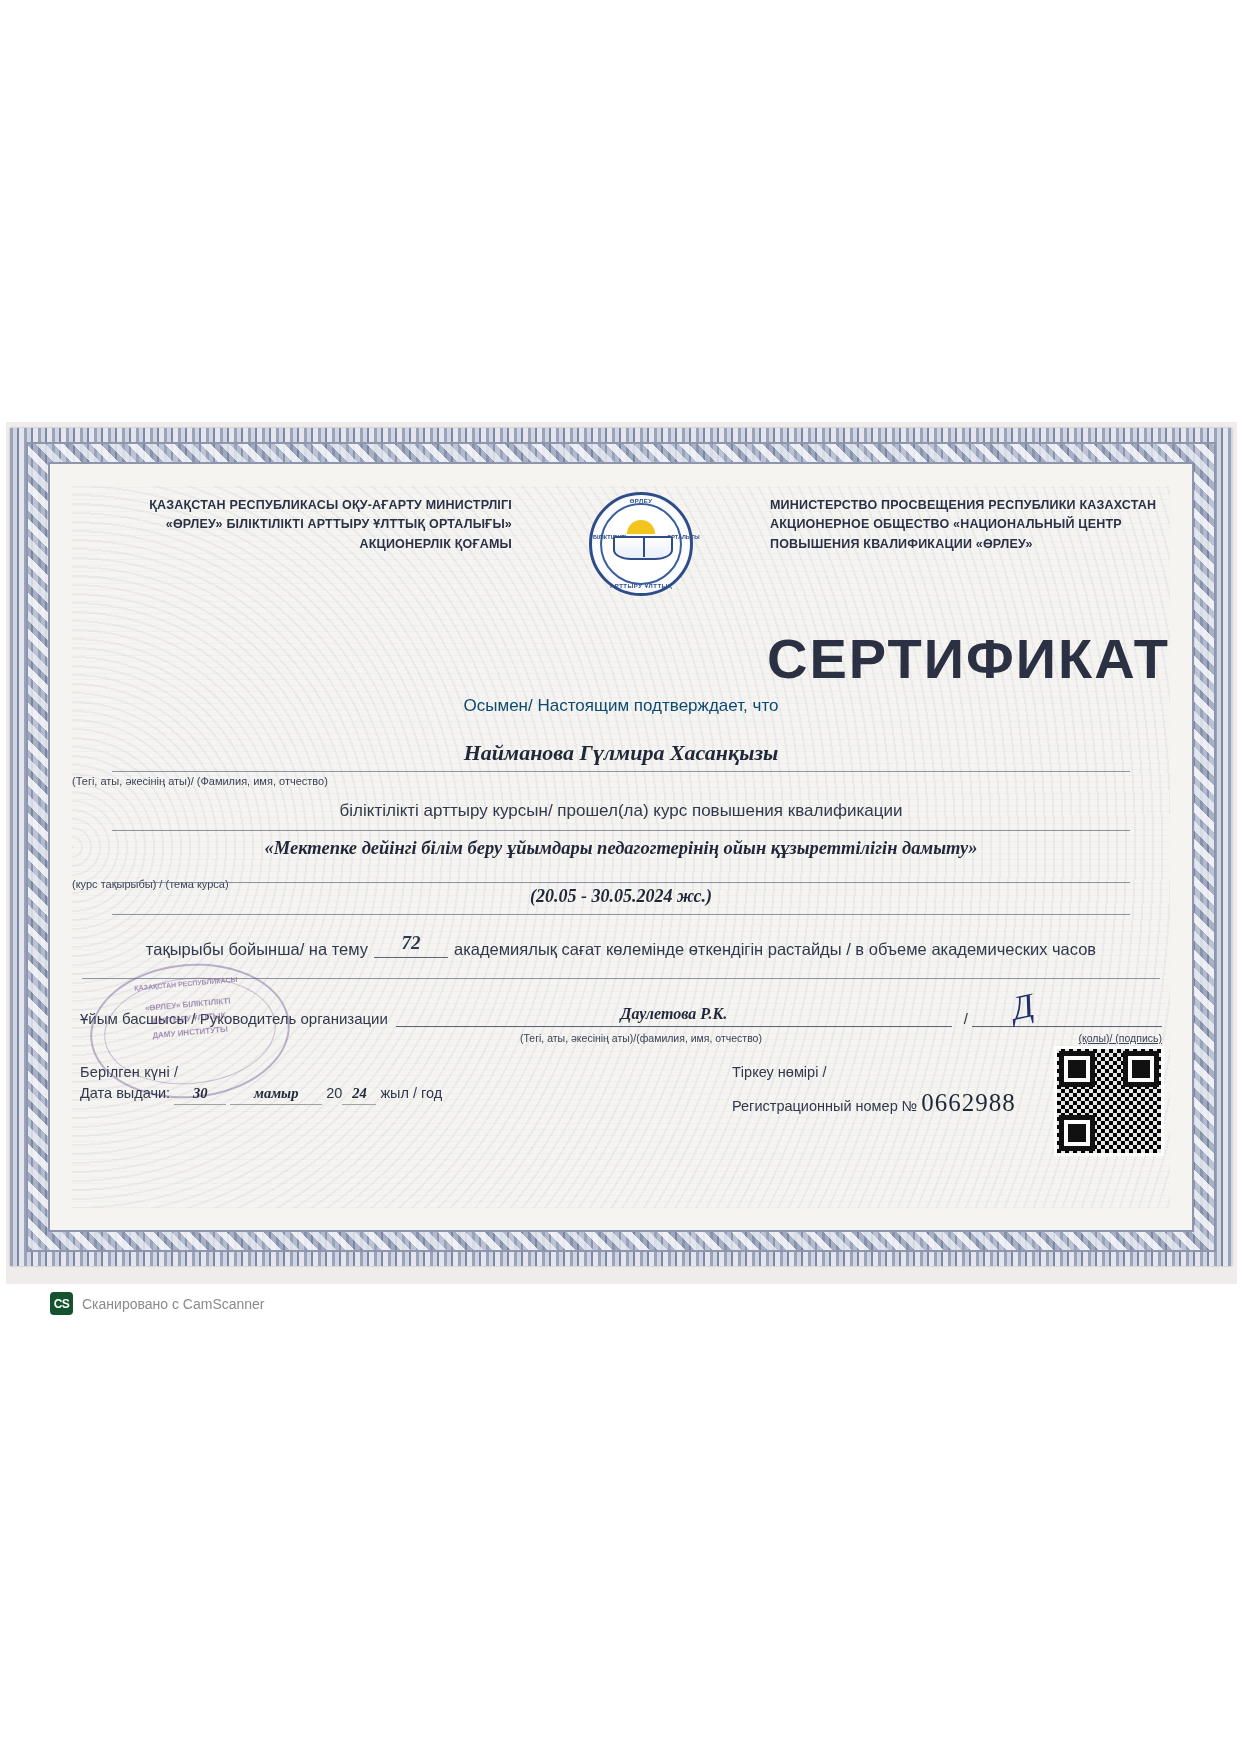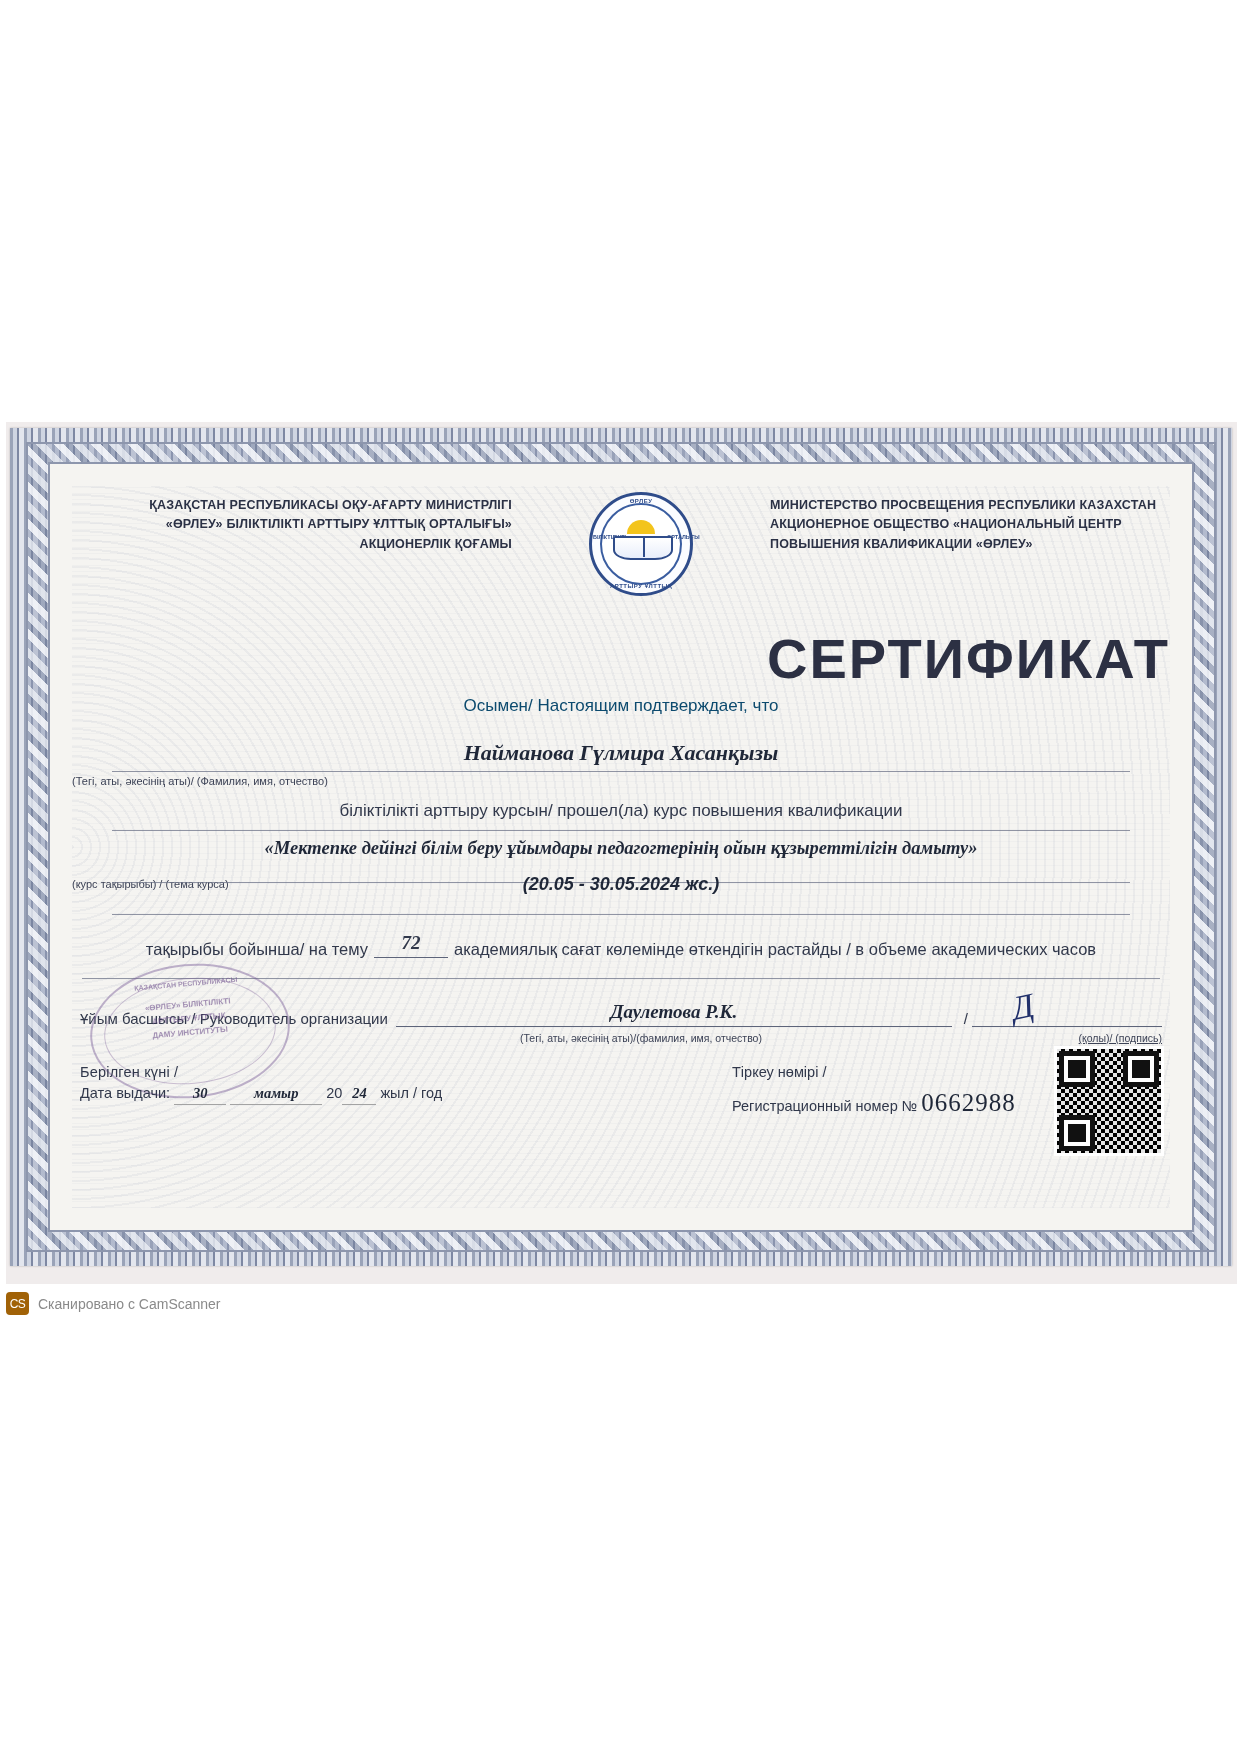--- a/index.html
+++ b/index.html
@@ -244,12 +244,12 @@
 
   .course-dates {
     position: absolute;
-    left: 0; right: 0; top: 388px;
+    left: 0; right: 0; top: 400px;
     text-align: center;
     font-size: 18px;
     font-weight: bold;
     font-style: italic;
-    font-family: Liberation Sans, sans-serif;
+    font-family: Liberation Serif, serif;
     color: #1f2738;
   }
   .rule-dates { left: 40px; right: 40px; top: 428px; }

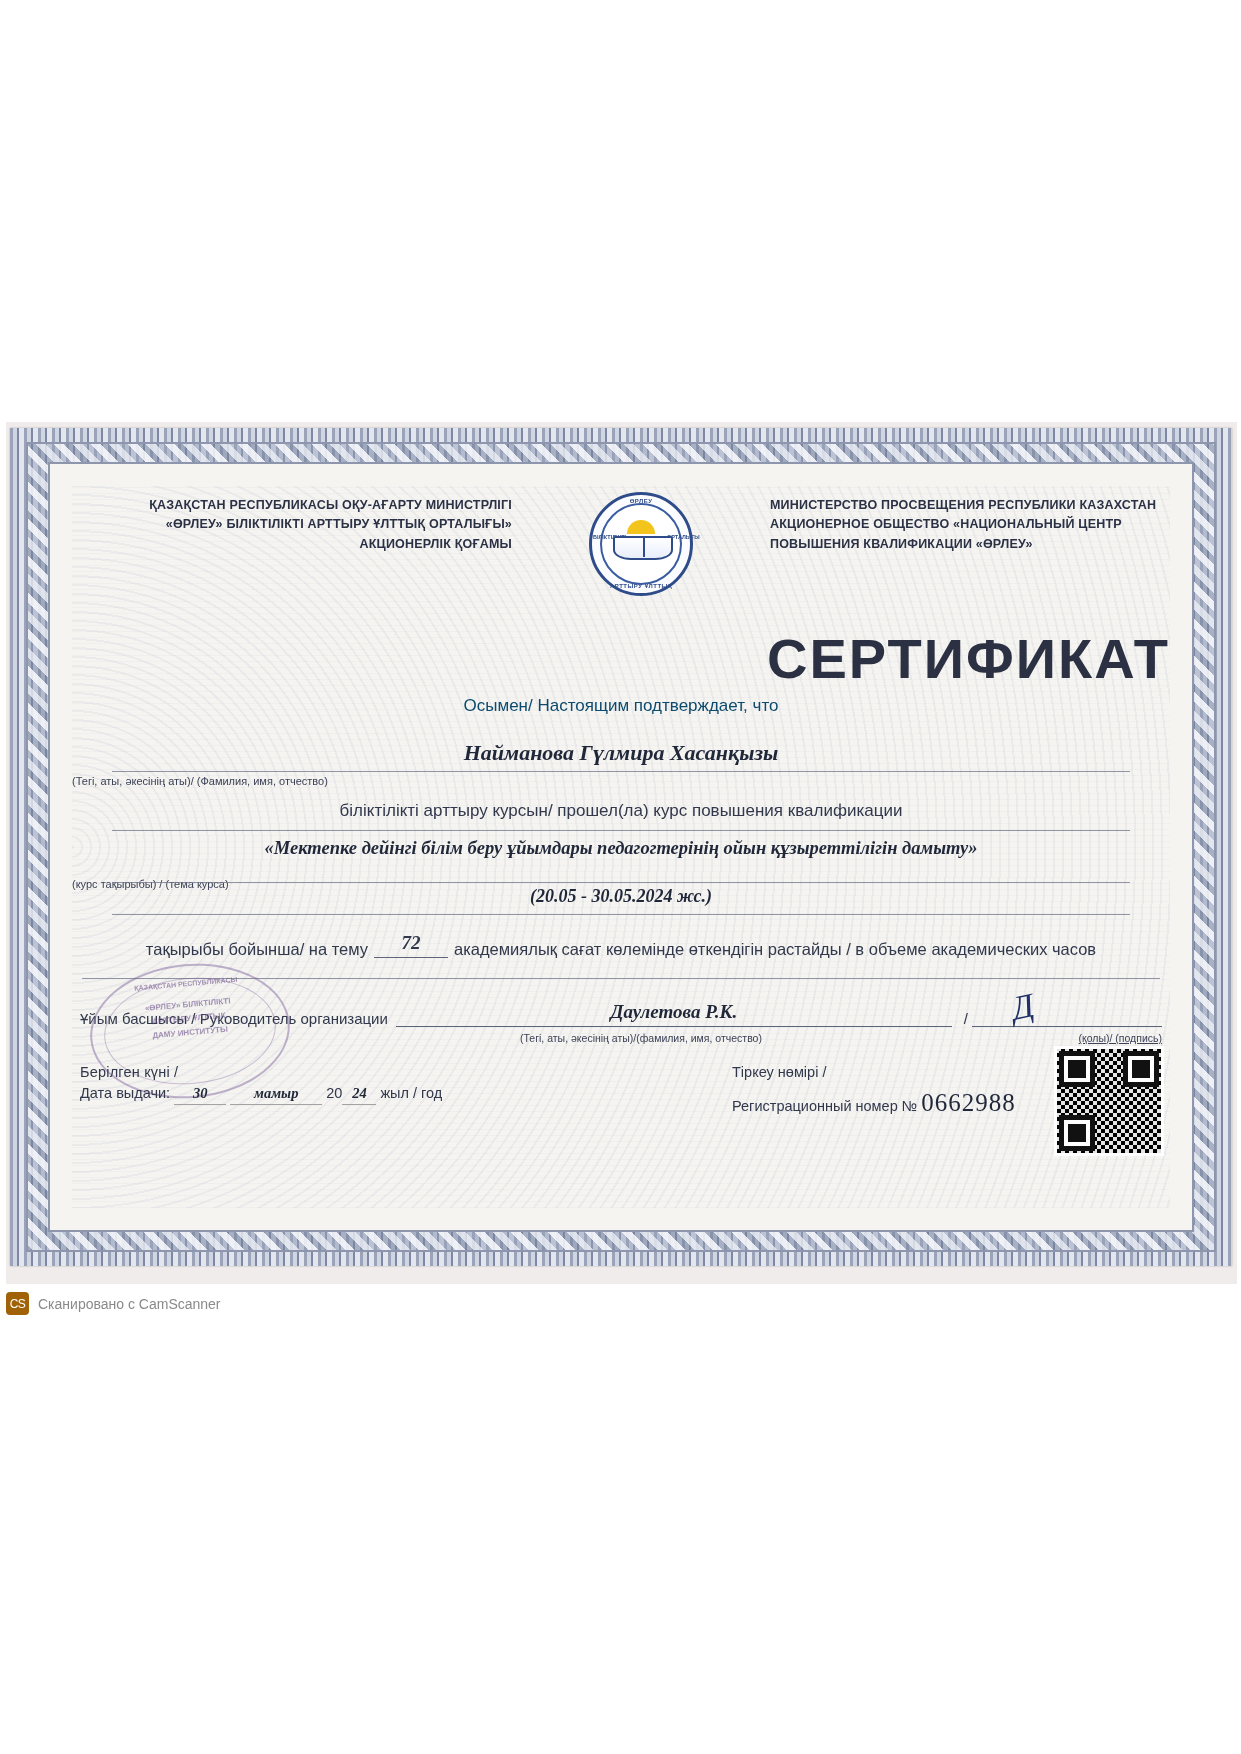--- a/index.html
+++ b/index.html
@@ -304,7 +304,7 @@
     font-family: "Liberation Serif", serif;
     font-style: italic;
     font-weight: bold;
-    font-size: 19px;
+    font-size: 16px;
     color: #1f2738;
   }
   .sig-slash { padding: 0 4px; }

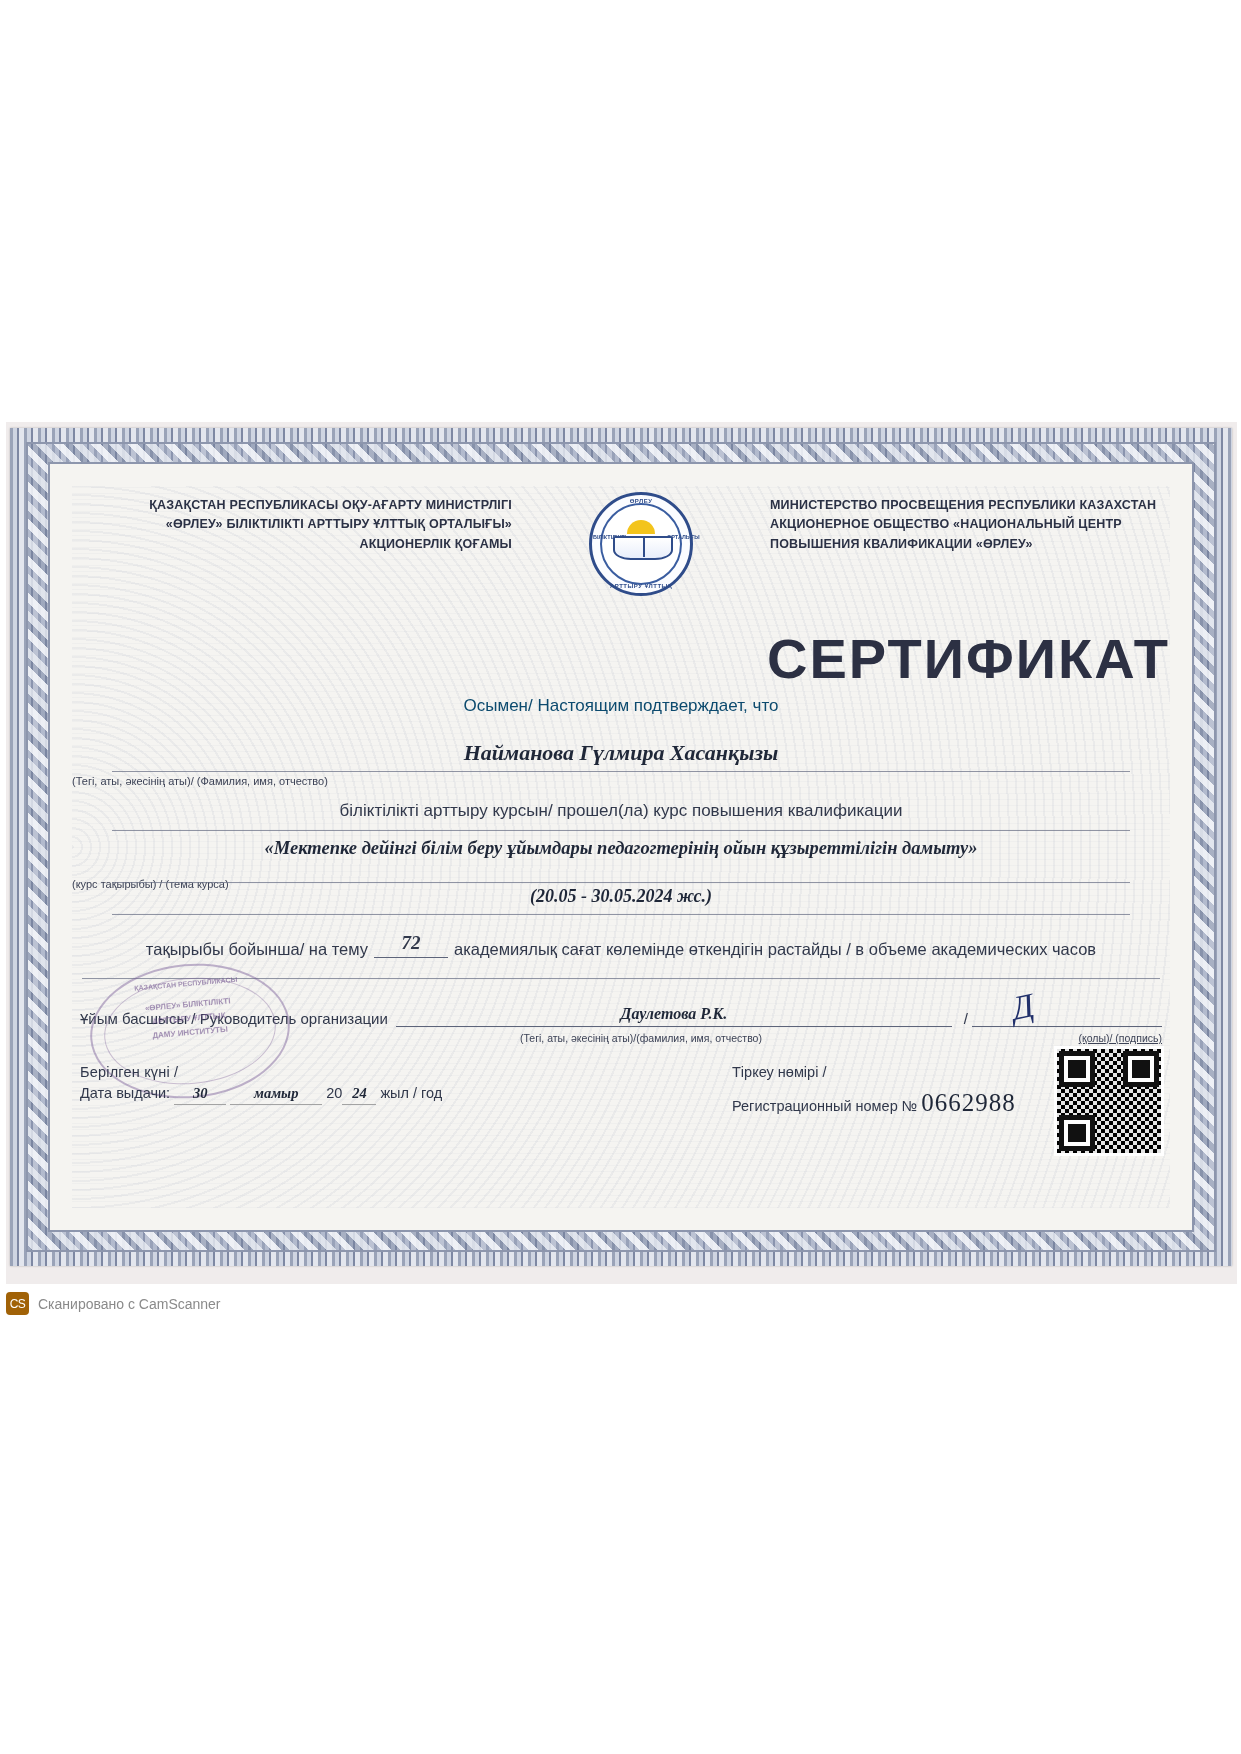--- a/index.html
+++ b/index.html
@@ -439,14 +439,15 @@
   .cs-logo {
     width: 23px; height: 23px;
     border-radius: 4px;
-    background: #a16207;
+    background: #14532d;
     color: #ffffff;
     font-size: 12px;
-    font-weight: normal;
+    font-weight: bold;
     display: flex;
     align-items: center;
     justify-content: center;
     letter-spacing: -0.5px;
+    margin-left: 44px;
   }
   .cs-text {
     font-size: 14px;

